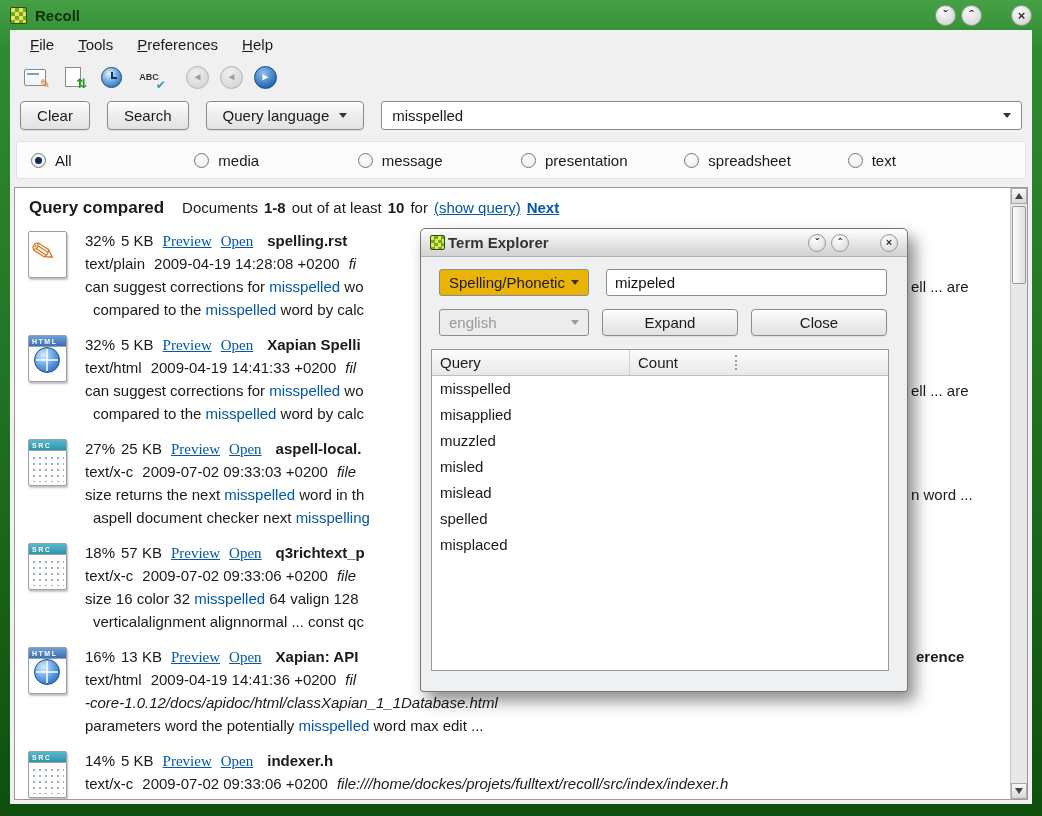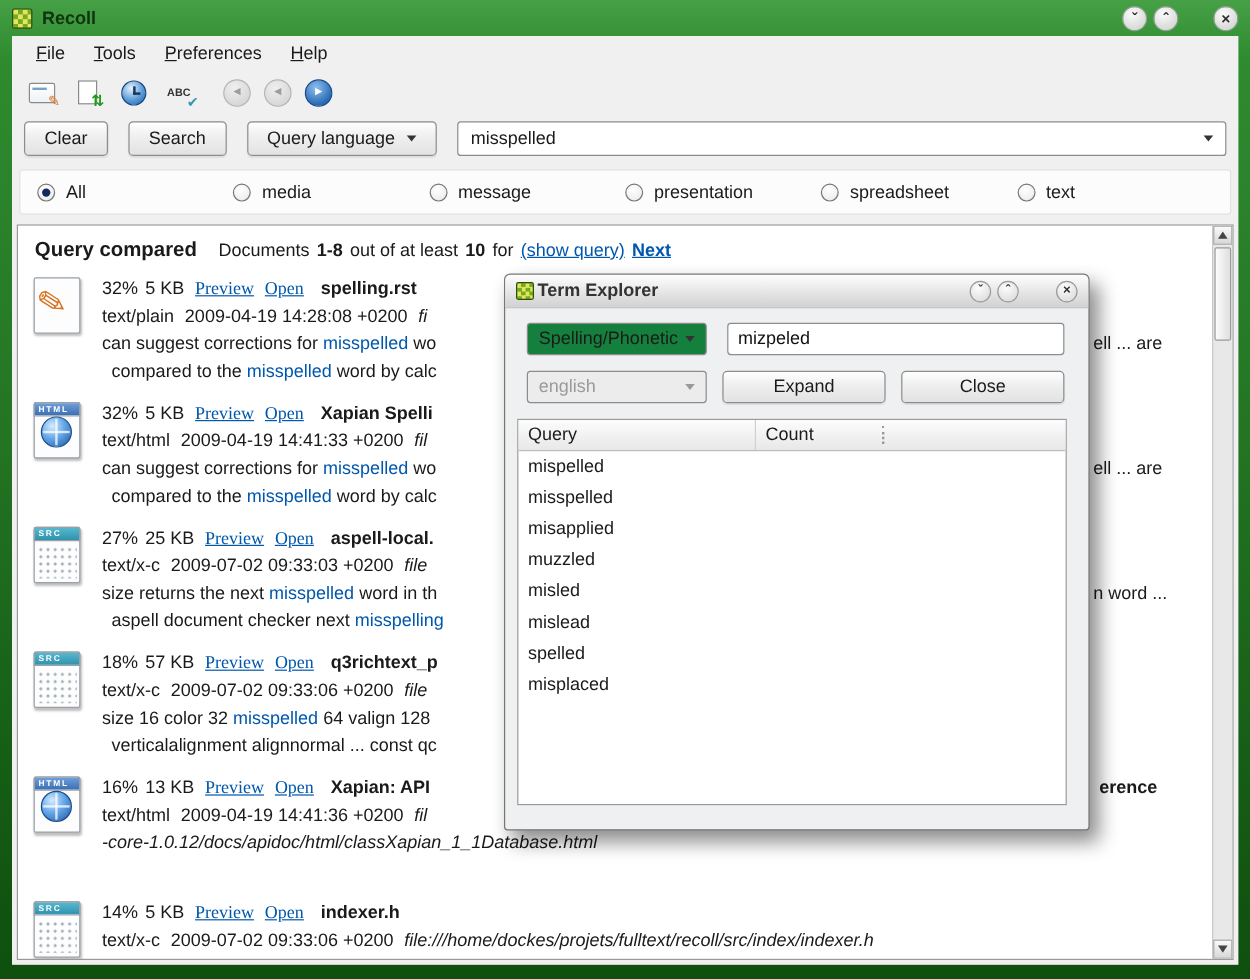--- a/index.html
+++ b/index.html
@@ -97,7 +97,7 @@
 .dialog .winbtn.close{margin-left:26px;}
 .drow{display:flex;align-items:center;gap:17px;margin:12px 20px 0 18px;}
 .drow.row2{gap:13px;margin-top:13px;}
-.combo{width:150px;height:27px;border:1px solid #8c8c8c;border-radius:3px;background:#15803d;display:flex;align-items:center;justify-content:space-between;padding:0 9px;flex:none;gap:6px;}
+.combo{width:150px;height:27px;border:1px solid #8c8c8c;border-radius:3px;background:#eab308;display:flex;align-items:center;justify-content:space-between;padding:0 9px;flex:none;gap:6px;}
 .combo.disabled{background:#ececec;color:#9a9a9a;}
 .combo.disabled .dd{border-top-color:#9a9a9a;}
 .tinput{flex:1;height:27px;border:1px solid #8c8c8c;border-radius:3px;background:#fff;padding:0 8px;font:inherit;color:#111;}

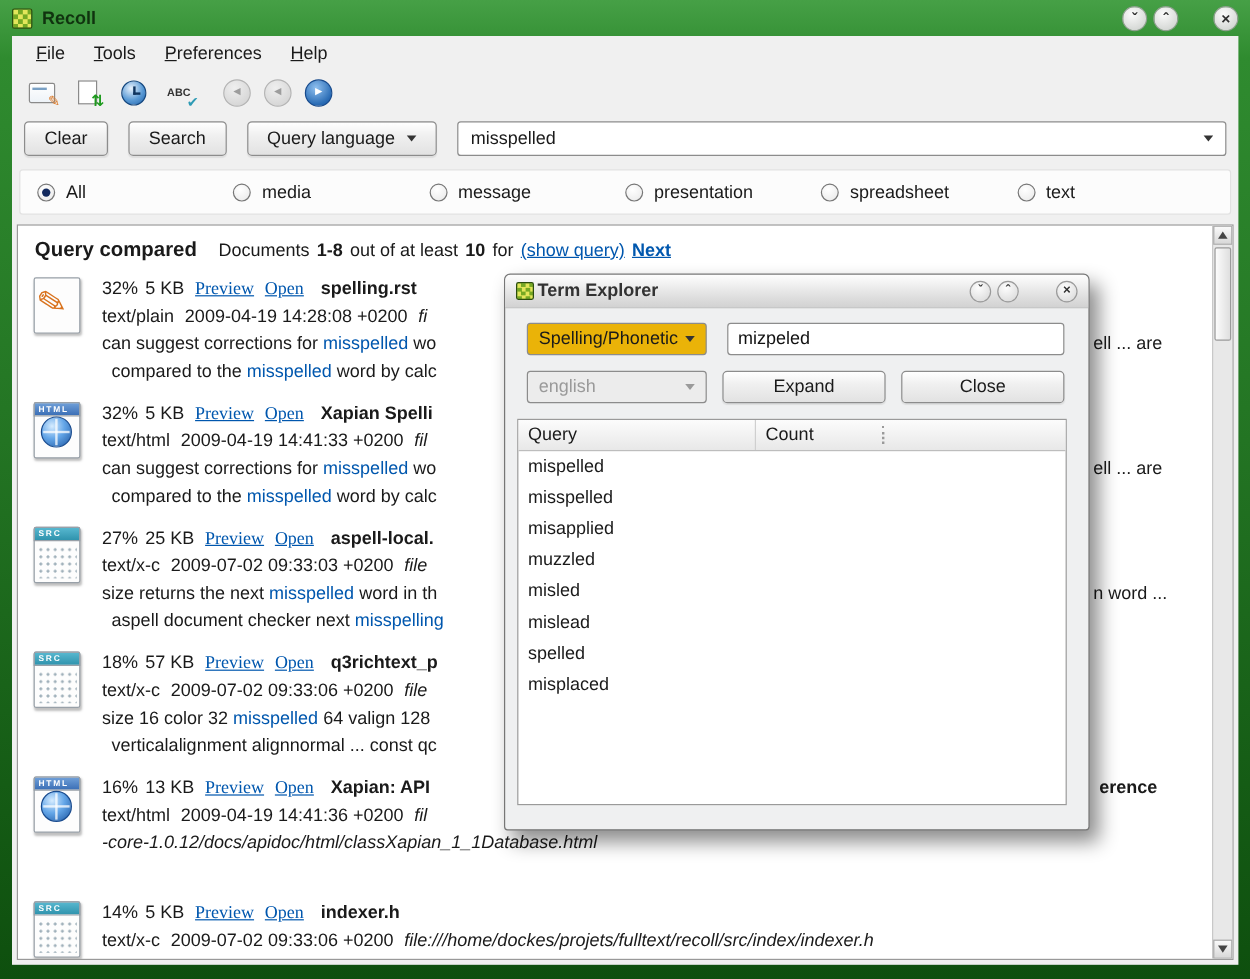--- a/index.html
+++ b/index.html
@@ -353,10 +353,6 @@
       </div>
       <div id="termrows">
           <div class="trow">
-            <span class="tcell term">mispelled</span>
-            <span class="tcell count"></span>
-          </div>
-          <div class="trow">
             <span class="tcell term">misspelled</span>
             <span class="tcell count"></span>
           </div>

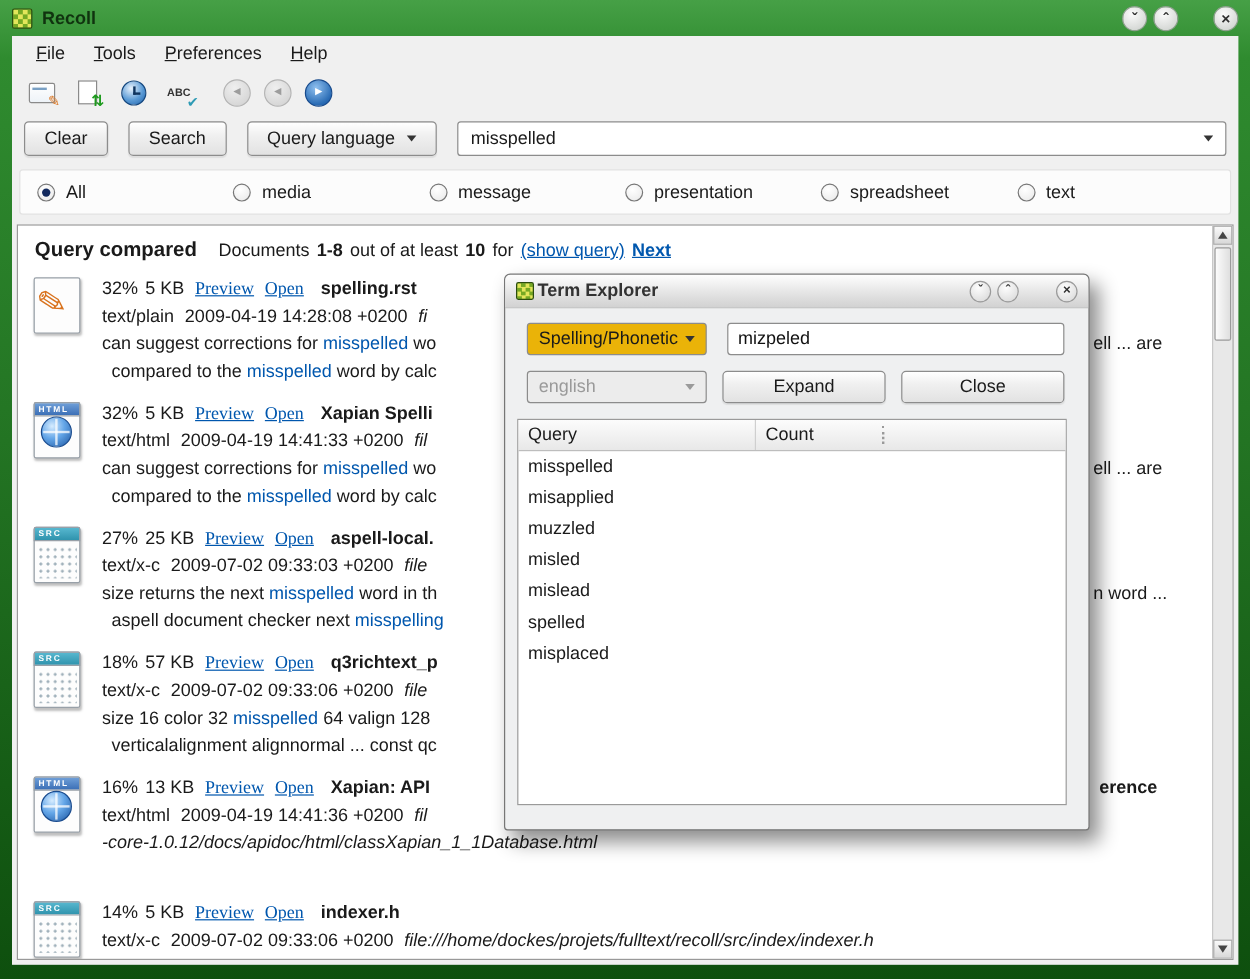--- a/index.html
+++ b/index.html
@@ -287,6 +287,7 @@
               <div class="rline l1"><span class="pct">16%</span><span class="fsize">13 KB</span><a class="rlink">Preview</a><a class="rlink">Open</a><span class="rtitle">Xapian: API </span><span class="frag rtitle">erence</span></div>
               <div class="rline meta"><span>text/html</span><span>2009-04-19 14:41:36 +0200</span><span class="url">fil</span></div>
               <div class="rline"><span class="url">-core-1.0.12/docs/apidoc/html/classXapian_1_1Database.html</span></div>
+              <div class="rline snip"><span>parameters word the potentially </span><span class="hl">misspelled</span><span> word max edit ...</span></div>
             </div>
           </div>
           <div class="result">

